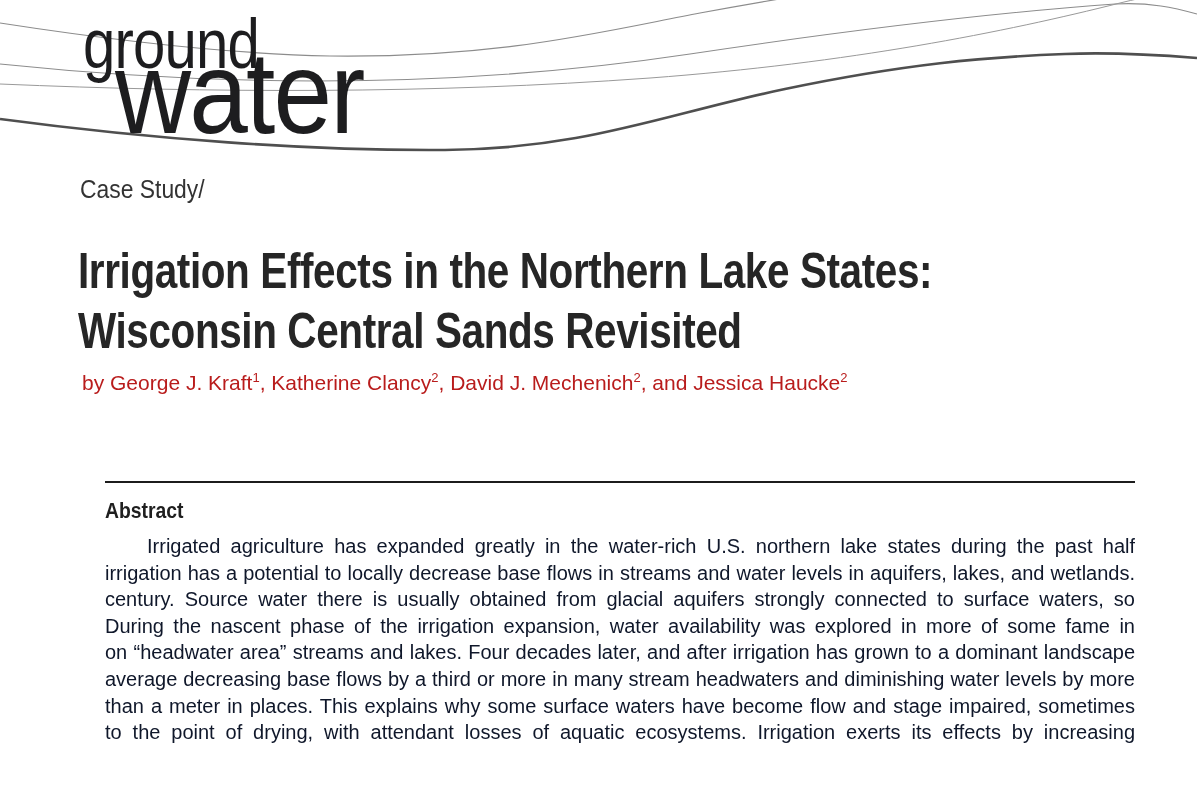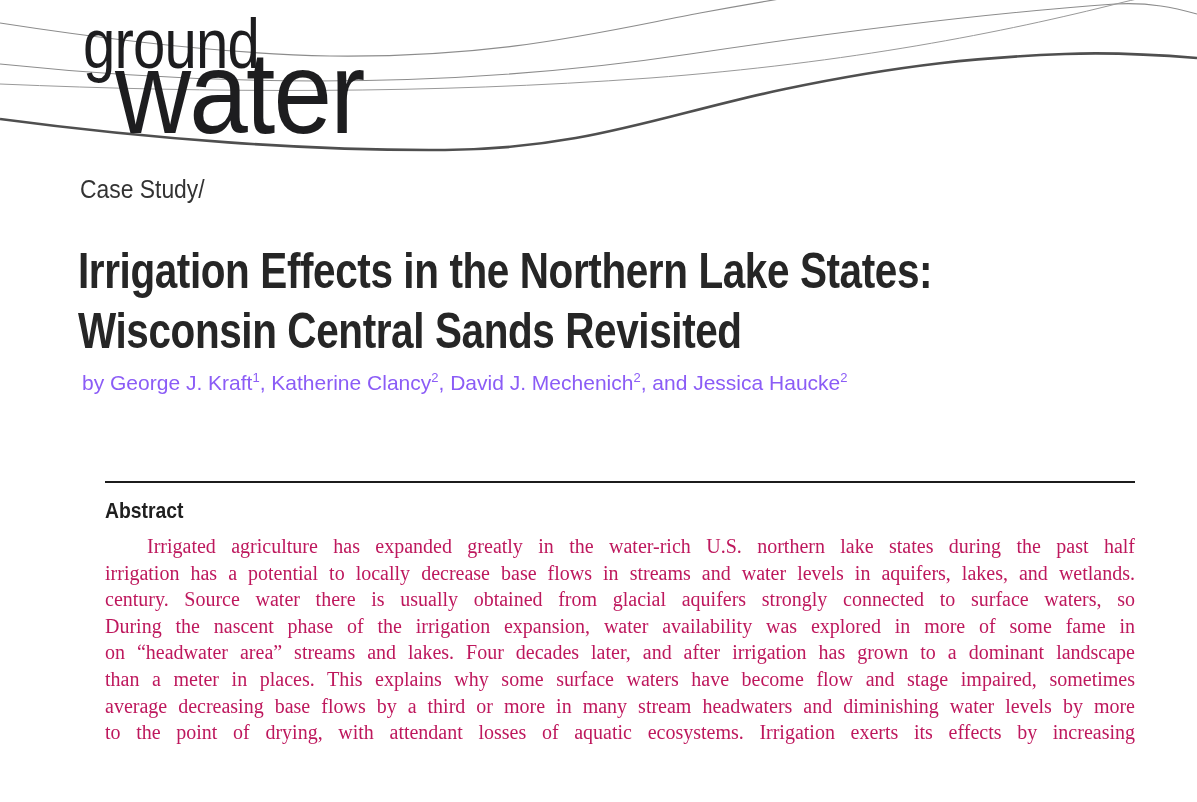--- a/index.html
+++ b/index.html
@@ -36,7 +36,7 @@
   }
   .byline {
     position: absolute; left: 82px; top: 370px;
-    font-size: 21px; line-height: 1.2; color: #8b5cf6; white-space: nowrap;
+    font-size: 21px; line-height: 1.2; color: #b91c1c; white-space: nowrap;
   }
   .byline sup { font-size: 13px; vertical-align: baseline; position: relative; top: -8px; }
 

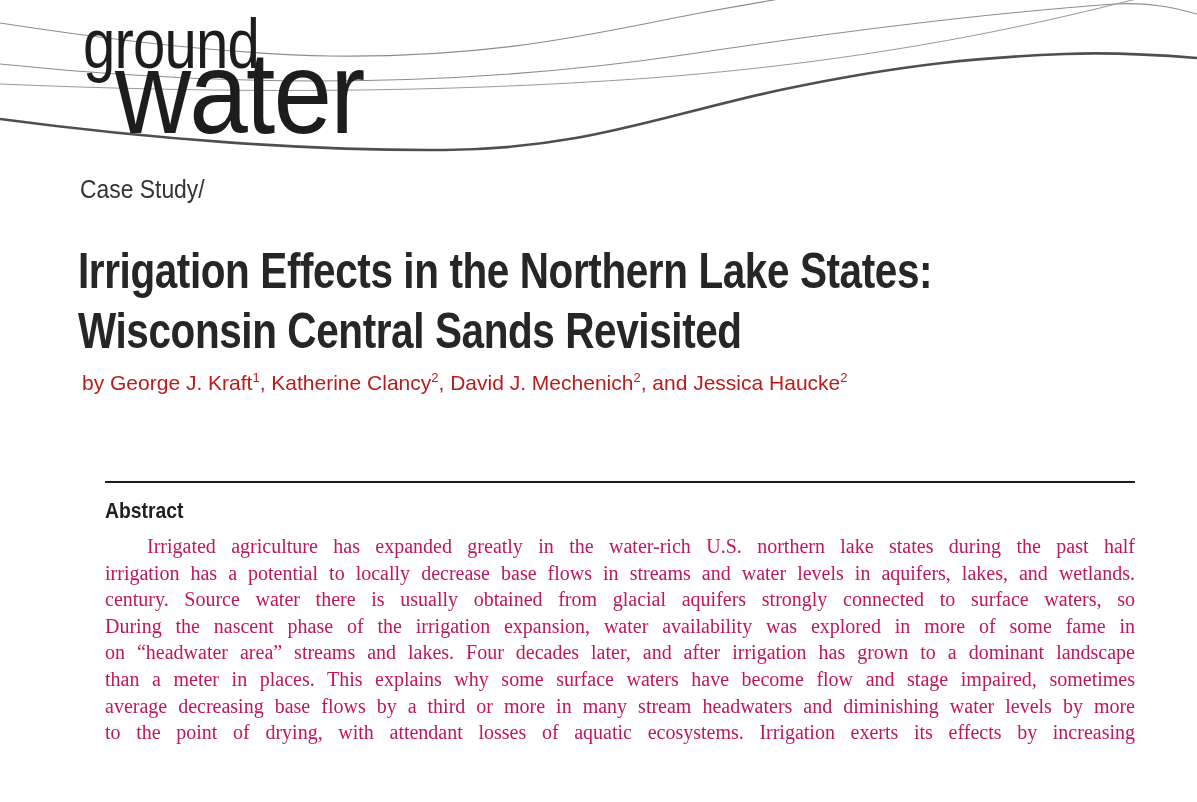--- a/index.html
+++ b/index.html
@@ -52,7 +52,7 @@
   }
   .abstract-body {
     position: absolute; left: 105px; top: 533px; width: 1030px;
-    font-family: Liberation Serif, serif; font-size: 20px; color: #be185d;
+    font-family: Liberation Sans, sans-serif; font-size: 20px; color: #0f172a;
   }
   .abs-line {
     line-height: 26.6px; height: 26.6px; overflow: hidden;

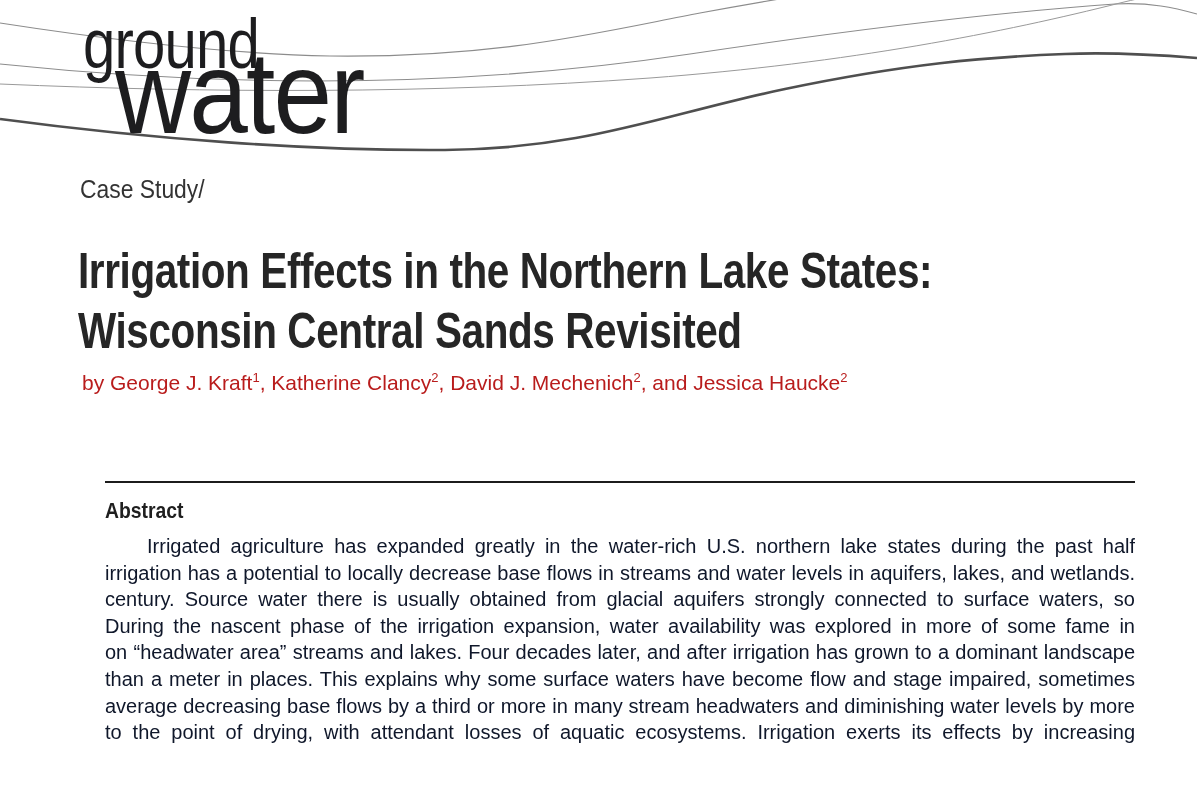--- a/index.html
+++ b/index.html
@@ -93,8 +93,8 @@
   <div class="abs-line">century. Source water there is usually obtained from glacial aquifers strongly connected to surface waters, so</div>
   <div class="abs-line">During the nascent phase of the irrigation expansion, water availability was explored in more of some fame in</div>
   <div class="abs-line">on “headwater area” streams and lakes. Four decades later, and after irrigation has grown to a dominant landscape</div>
+  <div class="abs-line">average decreasing base flows by a third or more in many stream headwaters and diminishing water levels by more</div>
   <div class="abs-line">than a meter in places. This explains why some surface waters have become flow and stage impaired, sometimes</div>
-  <div class="abs-line">average decreasing base flows by a third or more in many stream headwaters and diminishing water levels by more</div>
   <div class="abs-line">to the point of drying, with attendant losses of aquatic ecosystems. Irrigation exerts its effects by increasing</div>
 </section>
 

